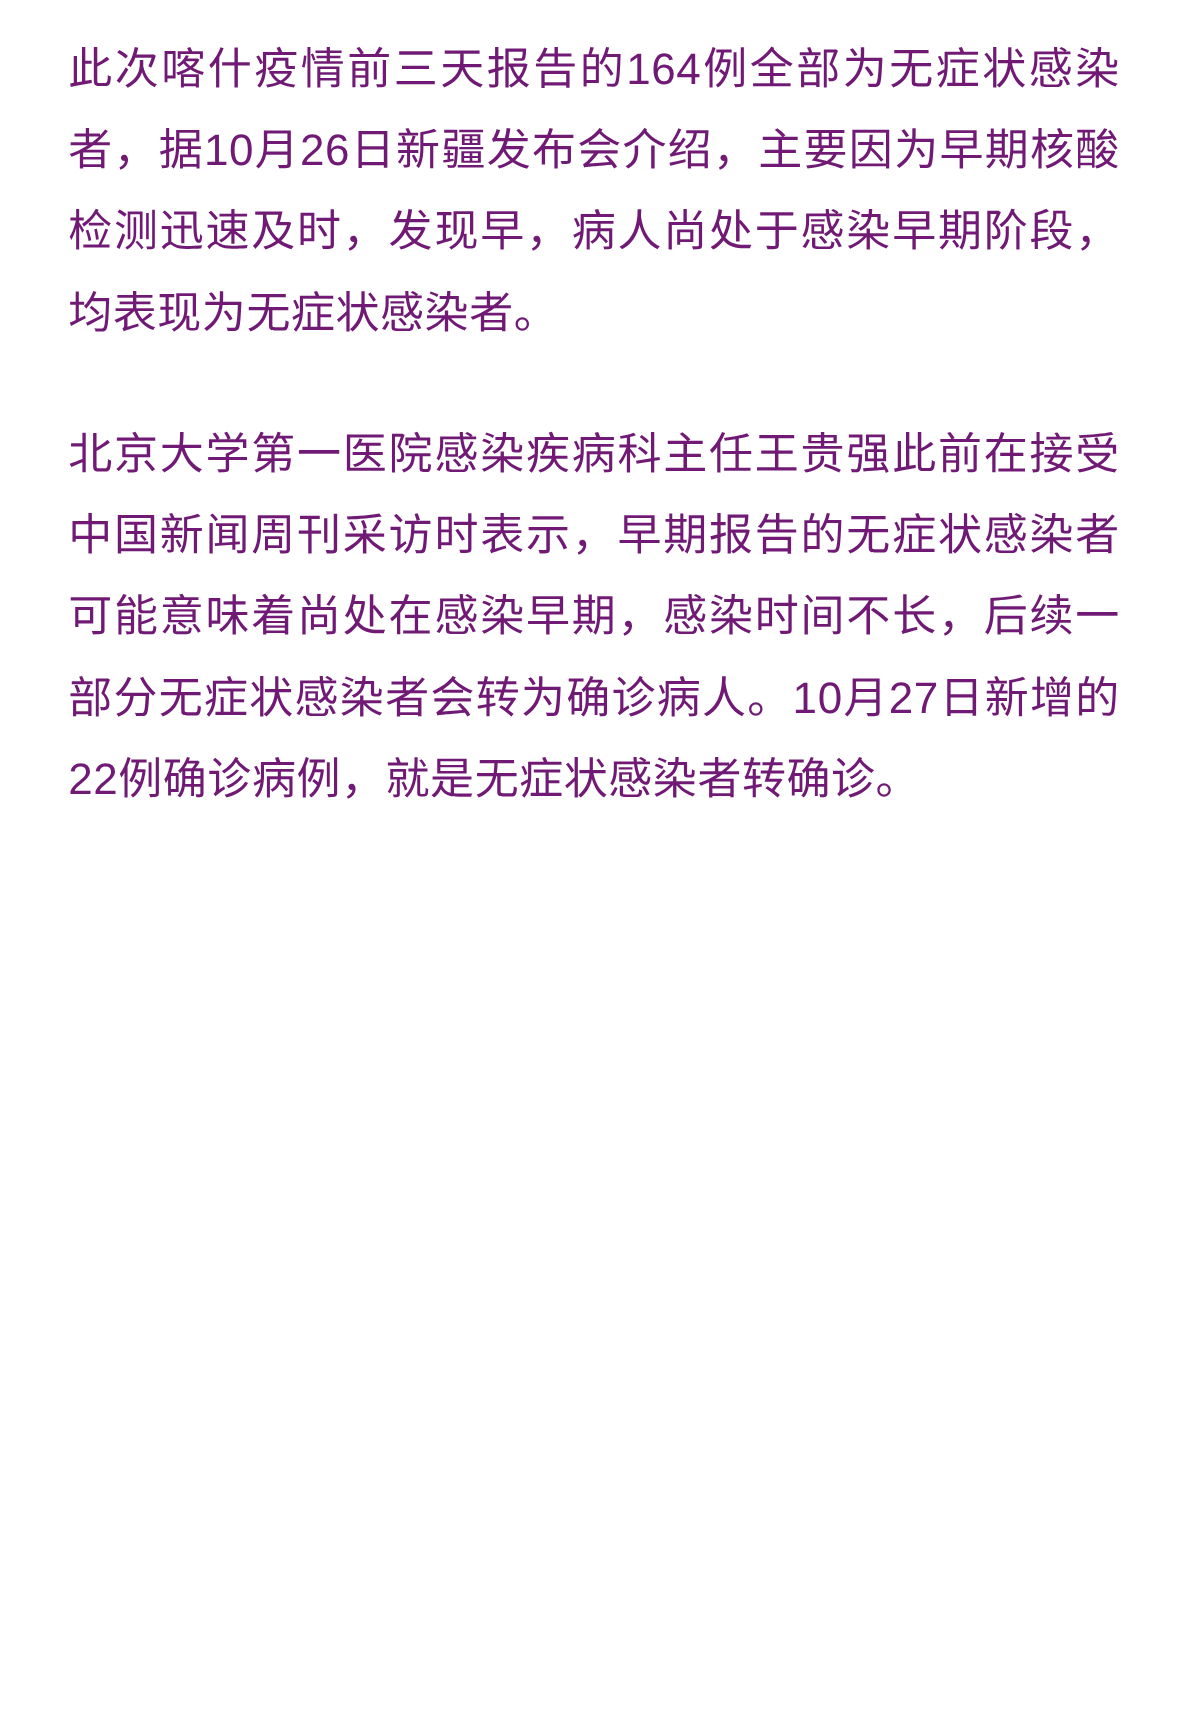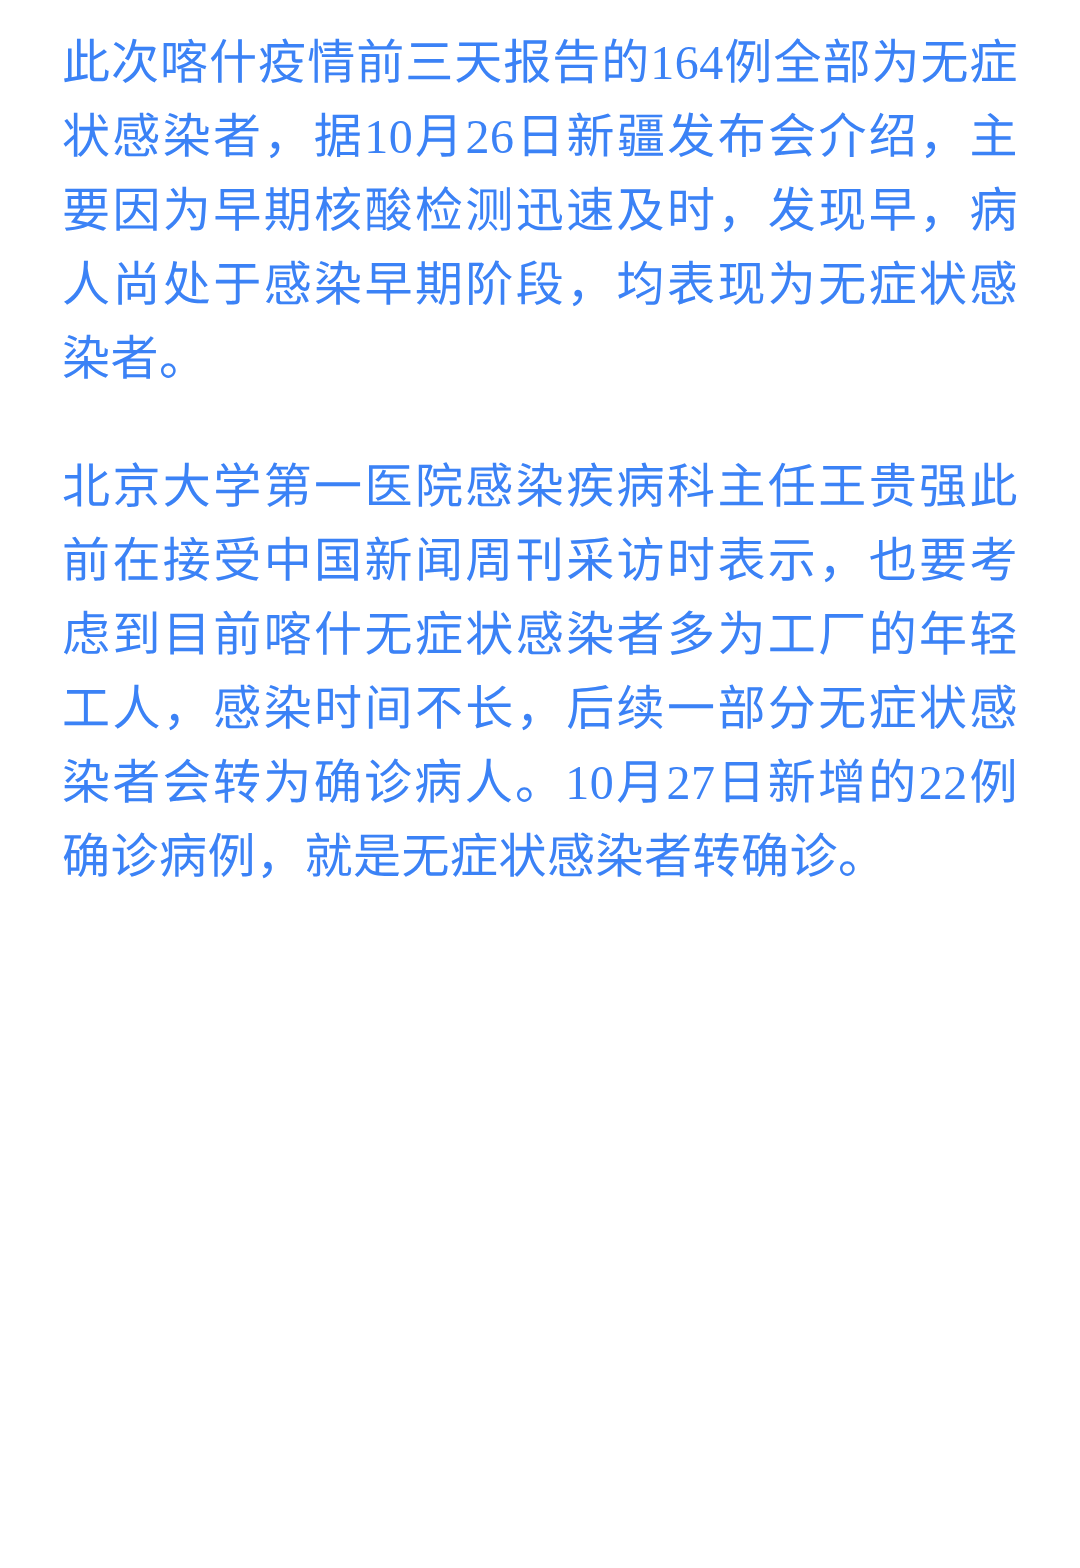--- a/index.html
+++ b/index.html
@@ -20,16 +20,15 @@
     padding: 26px 62px 20px 62px;
   }
   .para {
-    font-size: 48px;
+    font-size: 40px;
     line-height: 74px;
     letter-spacing: 0.5px;
     text-align: justify;
     text-justify: inter-ideograph;
     margin: 0 0 54px 0;
-    color: #3b82f6;
+    color: #701a75;
     font-weight: 400;
     word-break: break-all;
-    font-family: Liberation Serif, serif;
   }
   .para:last-child {
     margin-bottom: 0;

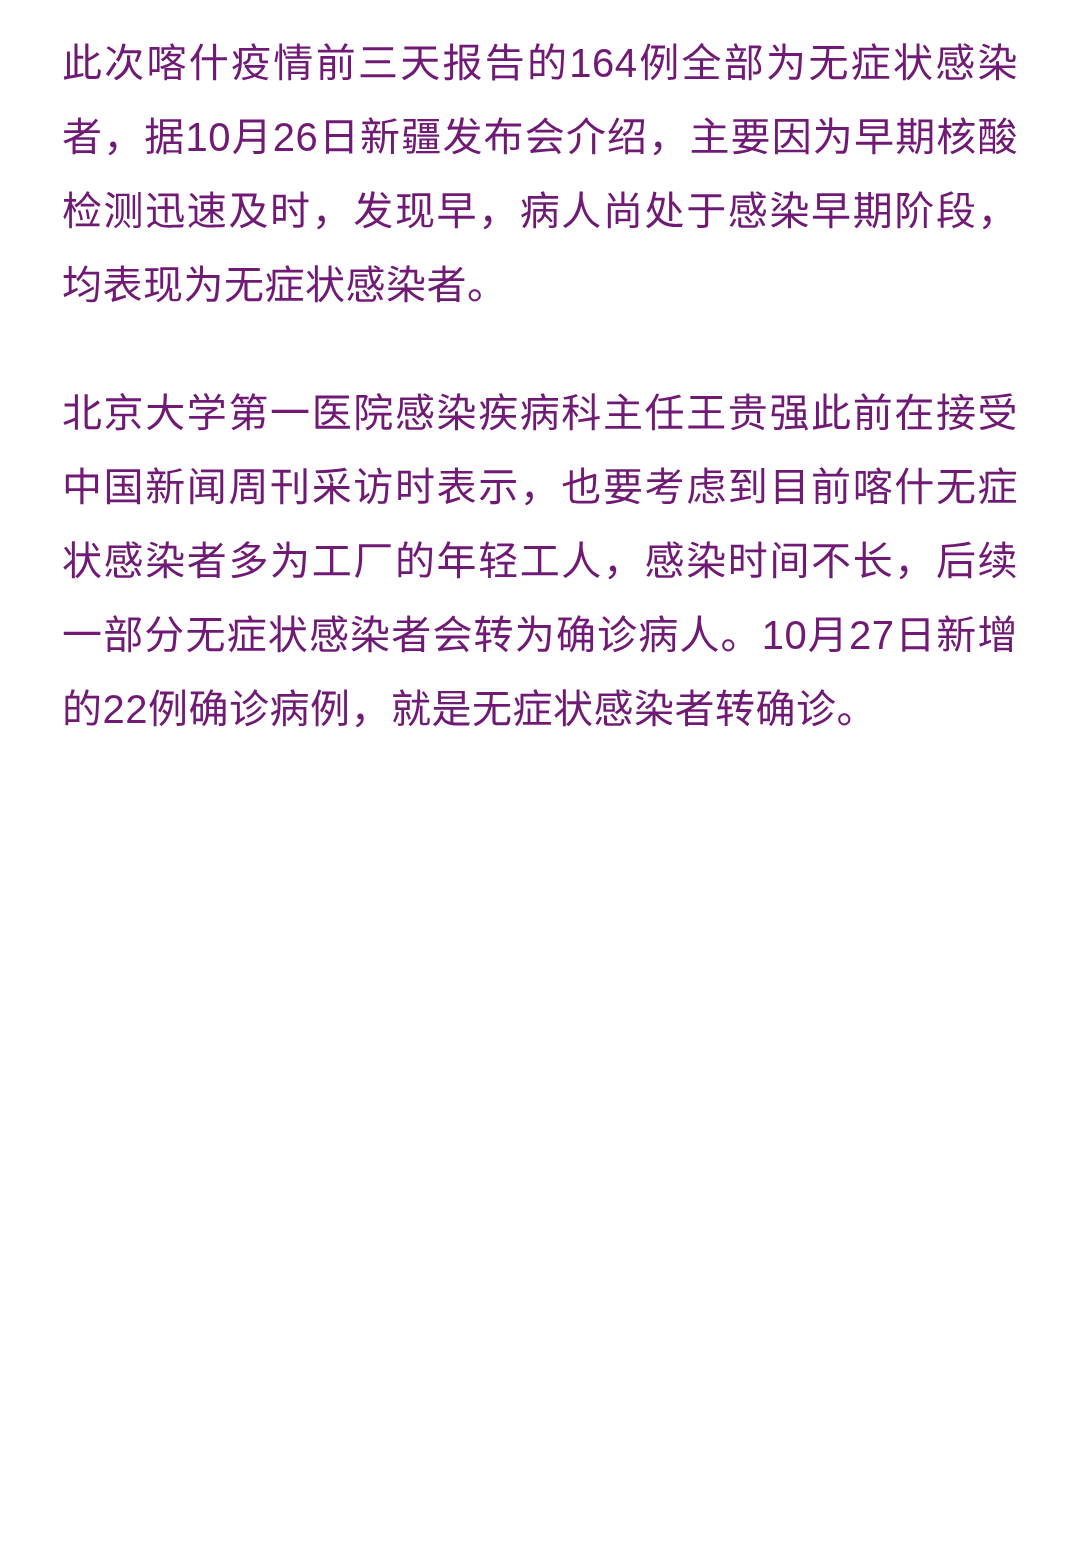--- a/index.html
+++ b/index.html
@@ -39,7 +39,7 @@
 
 <div class="article">
   <p class="para">此次喀什疫情前三天报告的164例全部为无症状感染者，据10月26日新疆发布会介绍，主要因为早期核酸检测迅速及时，发现早，病人尚处于感染早期阶段，均表现为无症状感染者。</p>
-  <p class="para">北京大学第一医院感染疾病科主任王贵强此前在接受中国新闻周刊采访时表示，也要考虑到目前喀什无症状感染者多为工厂的年轻工人，感染时间不长，后续一部分无症状感染者会转为确诊病人。10月27日新增的22例确诊病例，就是无症状感染者转确诊。</p>
+  <p class="para">北京大学第一医院感染疾病科主任王贵强此前在接受中国新闻周刊采访时表示，早期报告的无症状感染者可能意味着尚处在感染早期，感染时间不长，后续一部分无症状感染者会转为确诊病人。10月27日新增的22例确诊病例，就是无症状感染者转确诊。</p>
 </div>
 
 </body></html>

